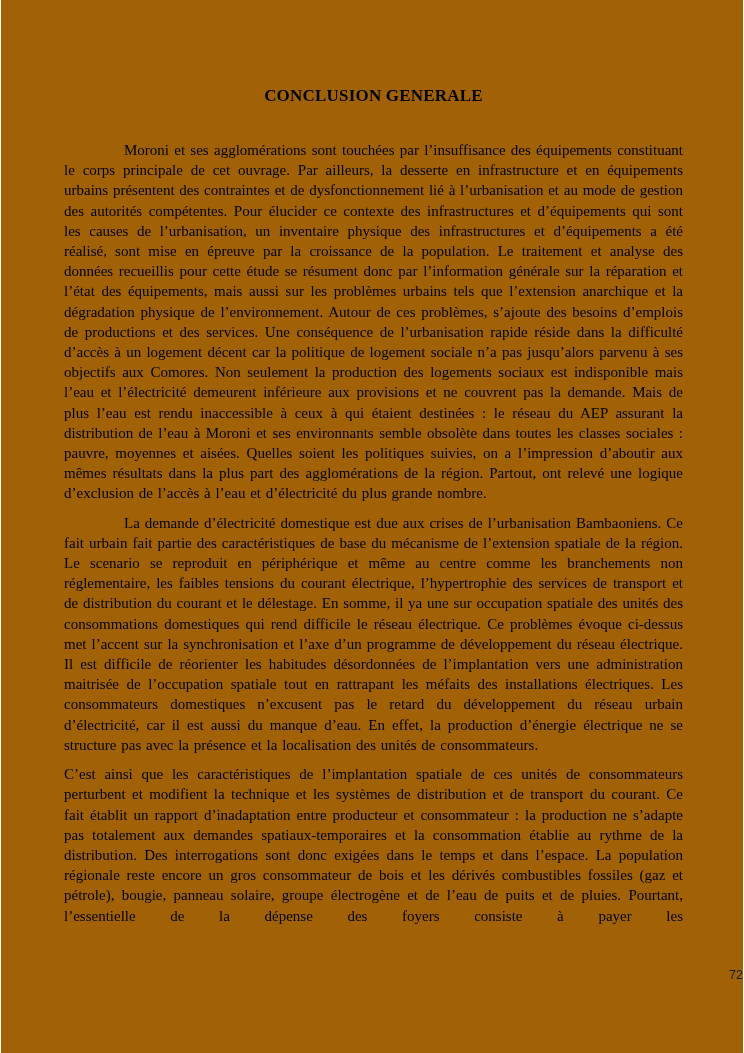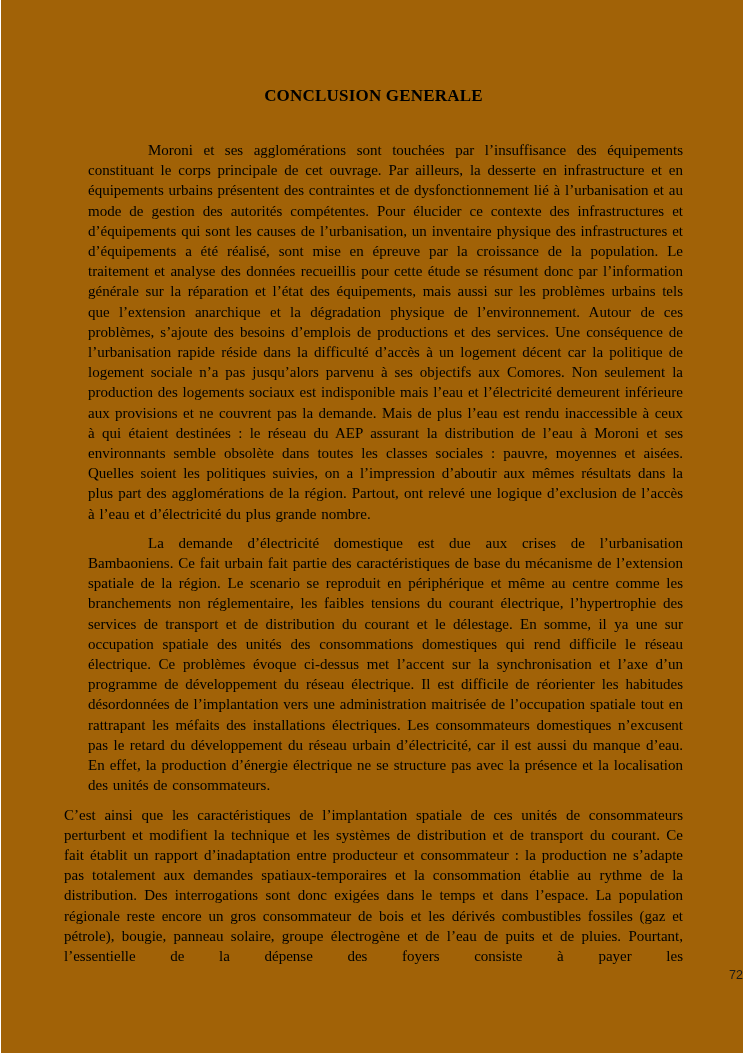--- a/index.html
+++ b/index.html
@@ -39,7 +39,6 @@
   }
   p.body-par.indented {
     text-indent: 60px;
-    margin-left: 24px;
   }
   p.body-par.justify-last {
     text-align-last: justify;

